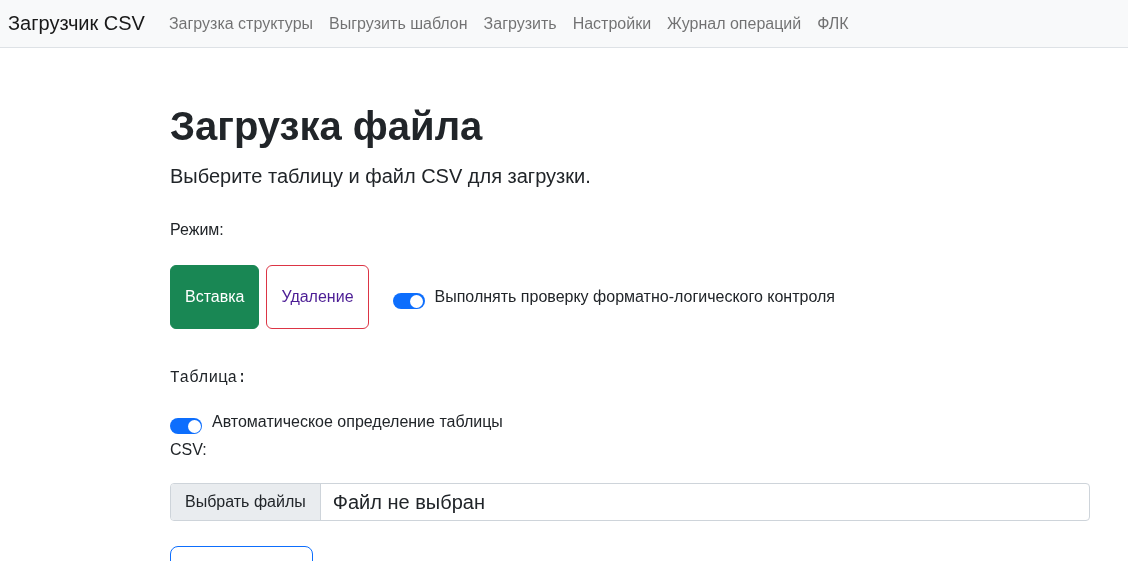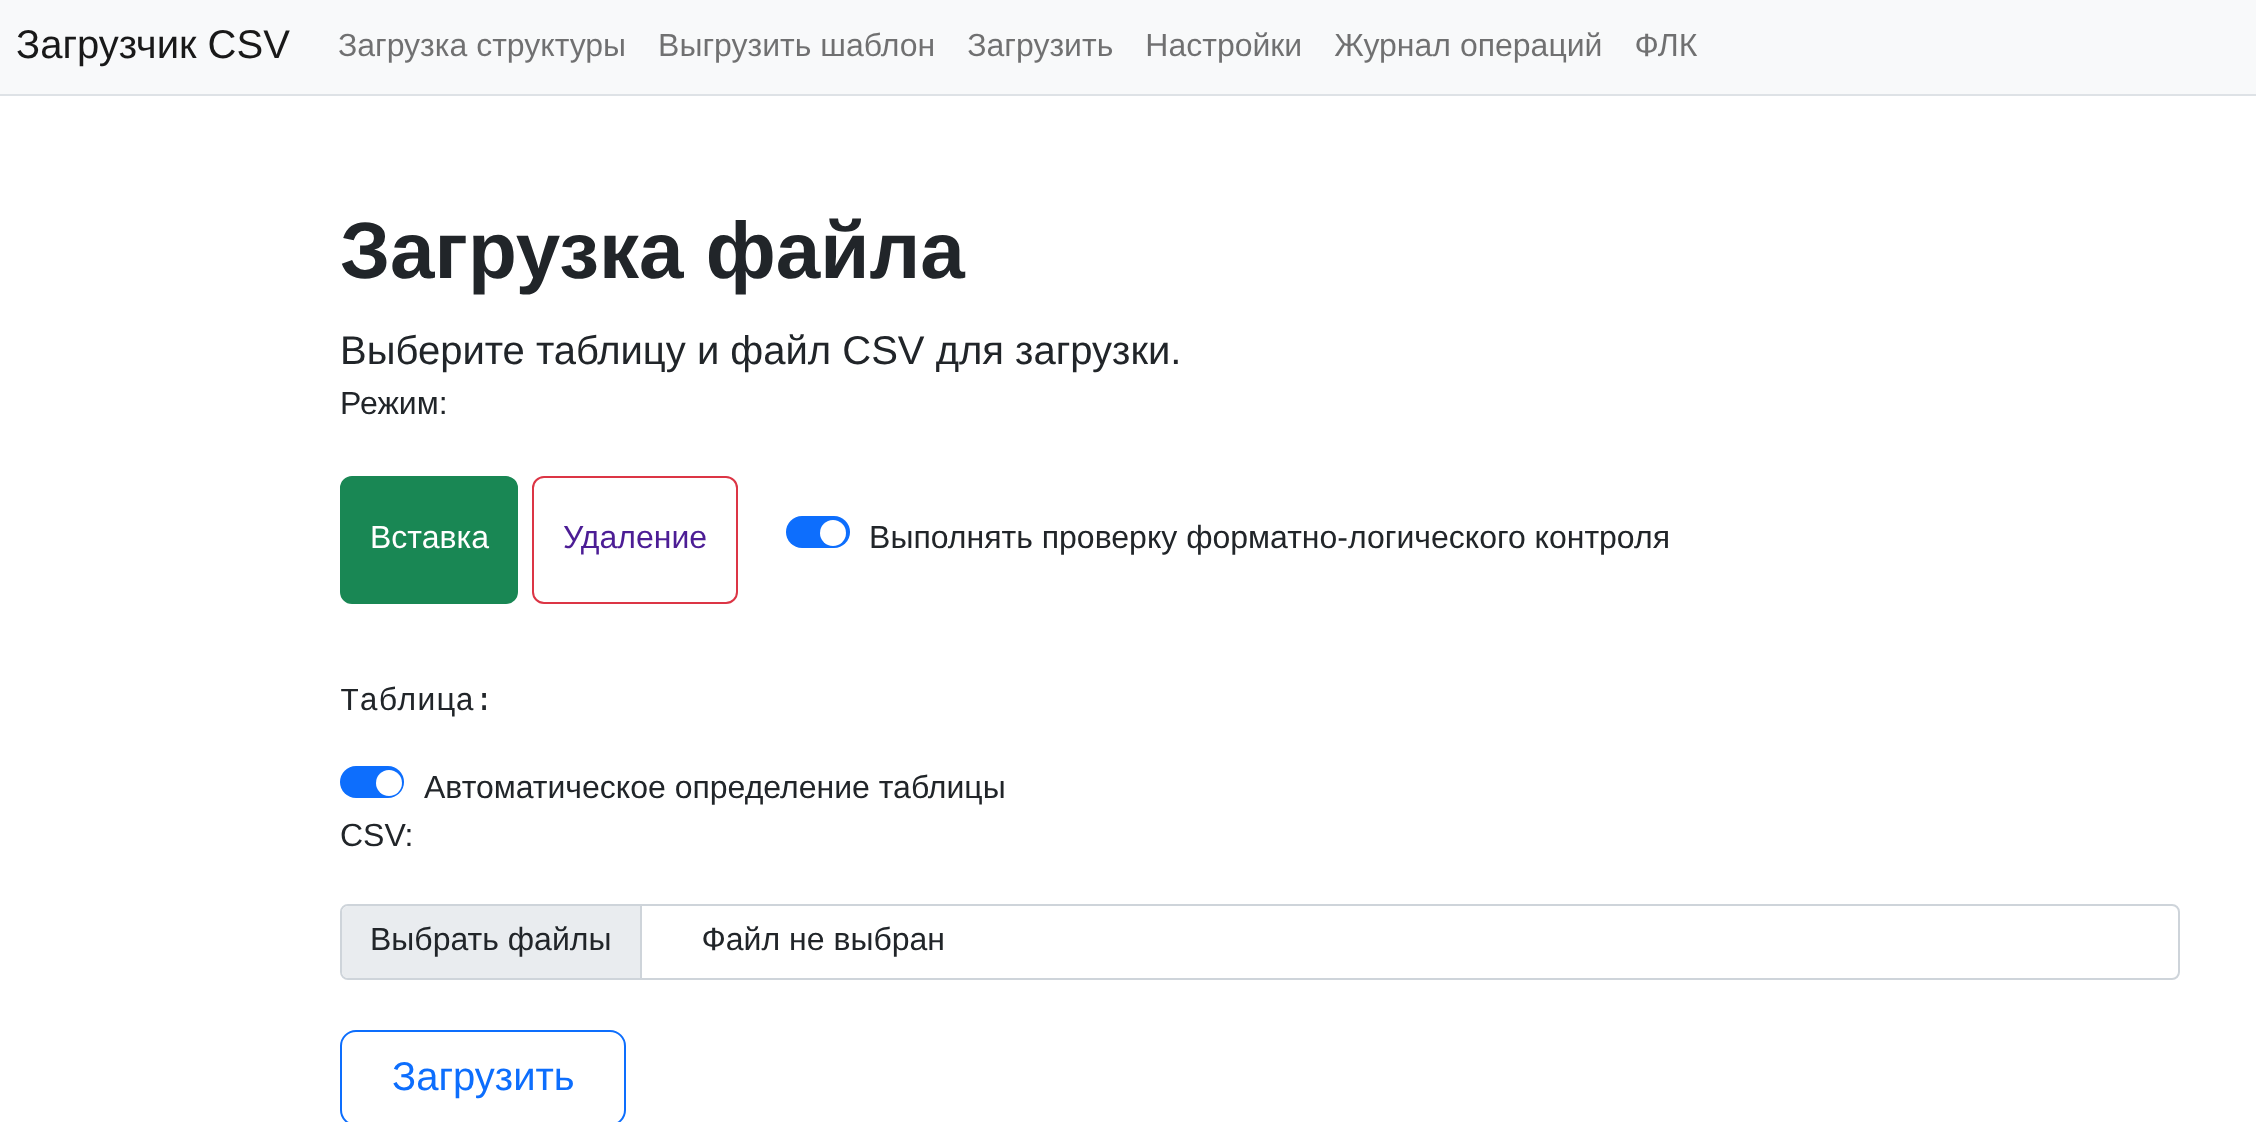--- a/index.html
+++ b/index.html
@@ -65,7 +65,7 @@
     line-height: 24px;
     color: #212529;
   }
-  .label-mode    { }
+  .label-mode    { margin-top: 27px; }
   .label-table   { margin-top: 37px; font-family: Liberation Mono, monospace; }
   .label-csv     { }
 

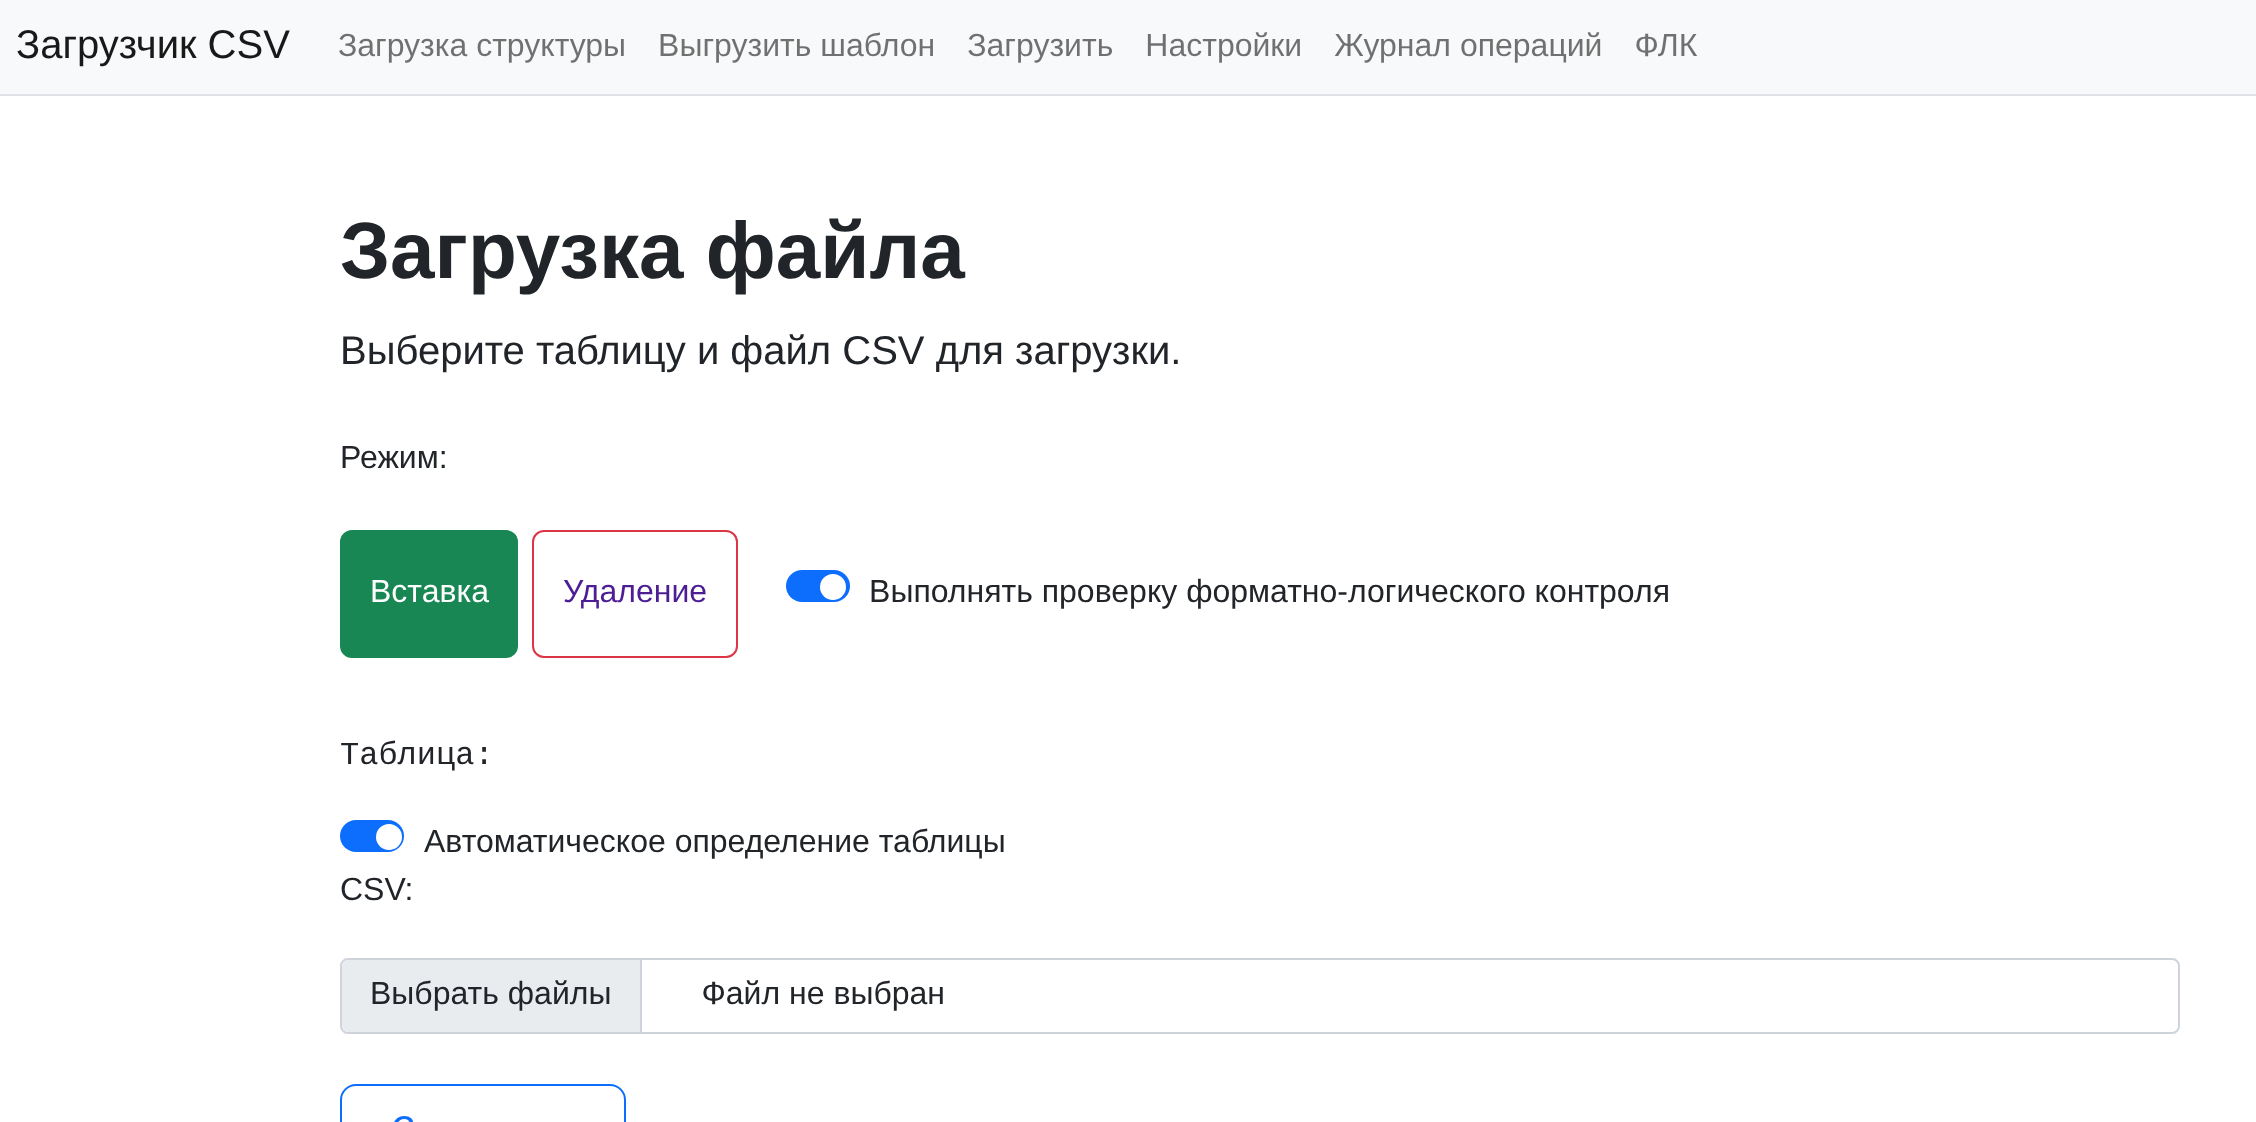--- a/index.html
+++ b/index.html
@@ -113,7 +113,7 @@
   
   .switch-group {
     display: inline-flex;
-    align-items: flex-start;
+    align-items: flex-end;
     cursor: pointer;
   }
   .controls-row .switch-group { margin-left: 24px; }

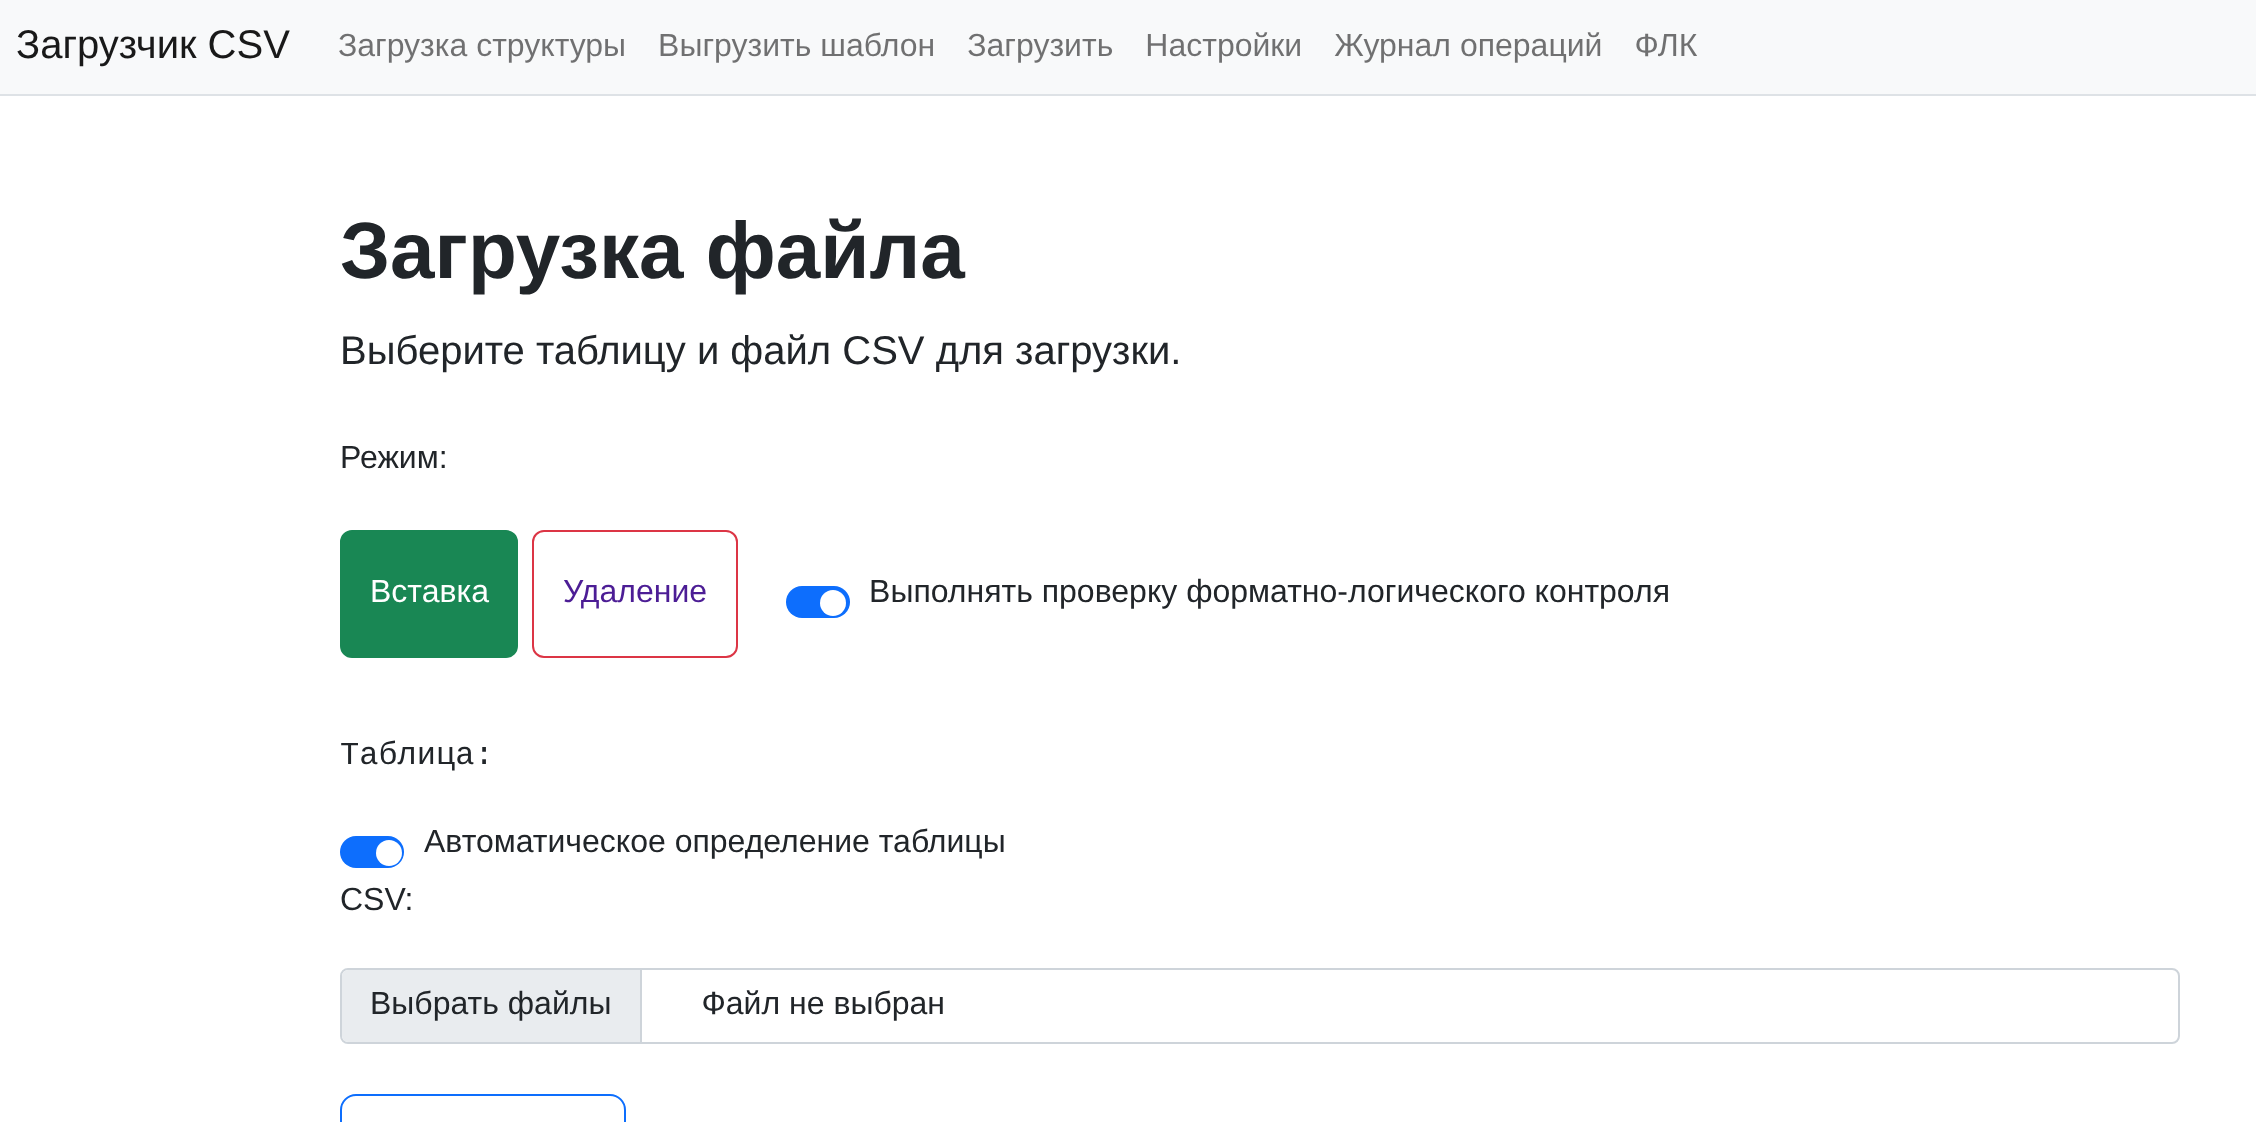--- a/index.html
+++ b/index.html
@@ -169,8 +169,8 @@
   .file-status {
     display: flex;
     align-items: center;
-    padding: 0 30px;
-    font-size: 16px;
+    padding: 0 12px;
+    font-size: 20px;
     color: #212529;
     white-space: nowrap;
   }

